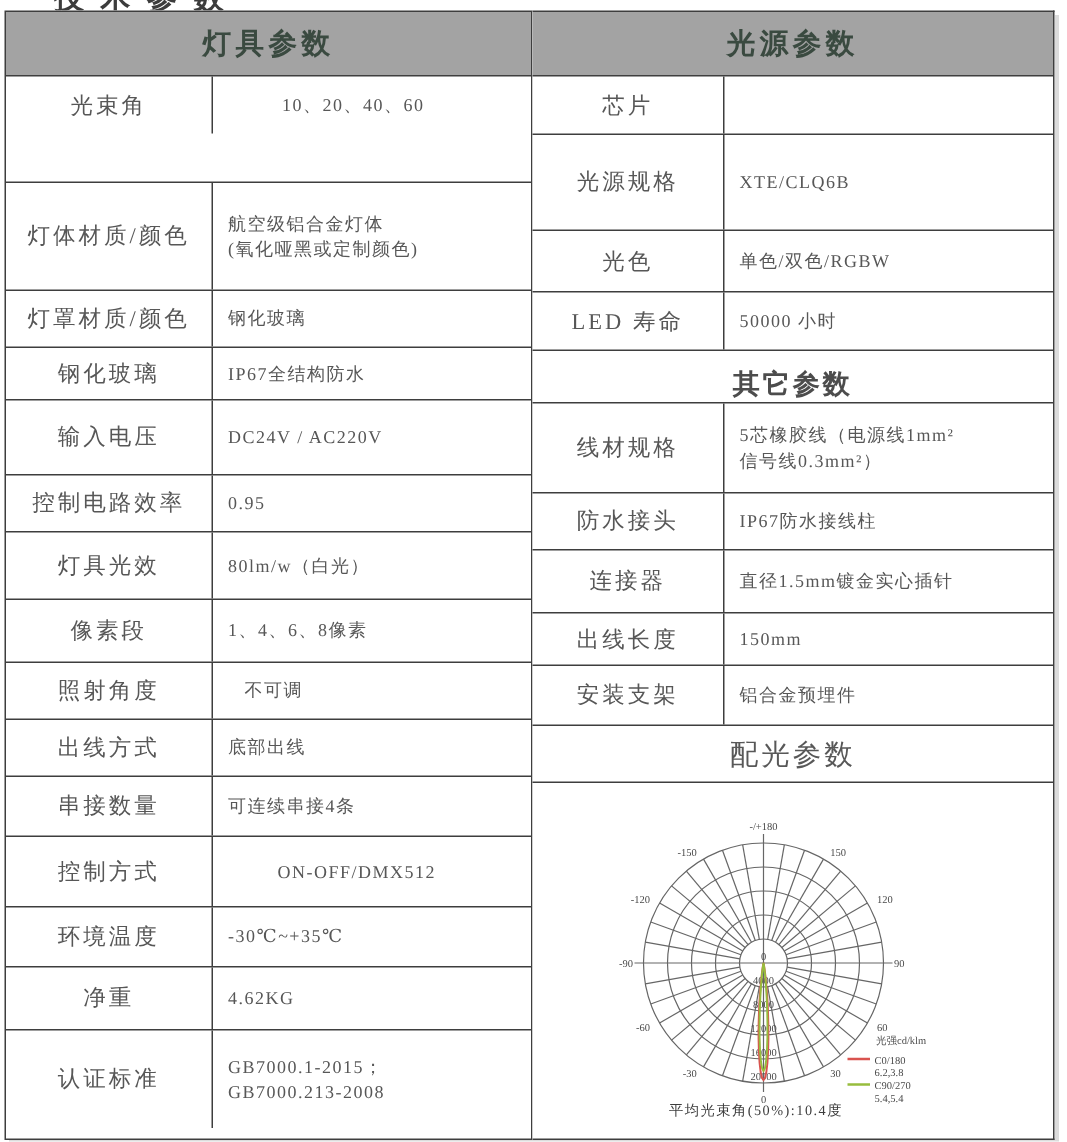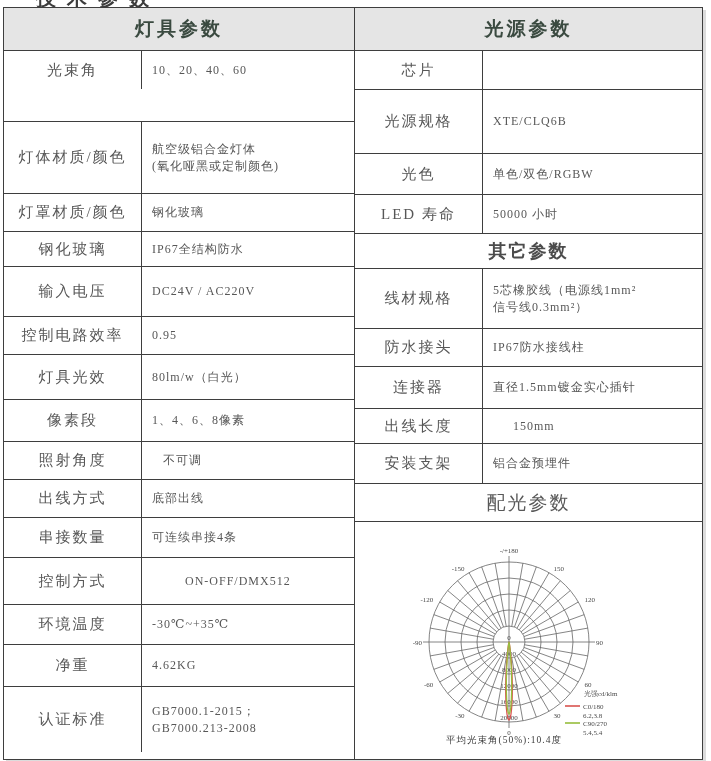--- a/index.html
+++ b/index.html
@@ -23,7 +23,7 @@
   .coltbl.left{width:352px;}
   .coltbl.right{width:348px;border-left:none;}
   .hdr{
-    box-sizing:border-box;height:42px;background:#e5e5e5;
+    box-sizing:border-box;height:42px;background:#a3a3a3;
     display:flex;align-items:center;justify-content:center;
     font-size:19px;font-weight:bold;letter-spacing:3px;color:#3a4a40;
   }

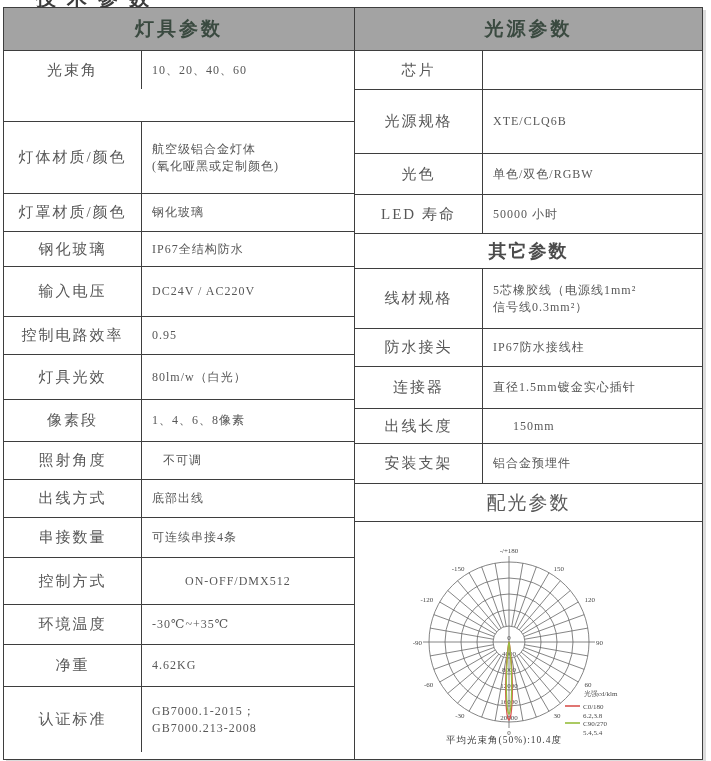--- a/index.html
+++ b/index.html
@@ -62,7 +62,7 @@
   <div class="coltbl left">
     <div class="hdr">灯具参数</div>
     <div id="left-rows">
-        <div class="trow" style="height: 39px;">
+        <div class="trow" style="height: 39px; gap: 36px;">
           <div class="lbl">光束角</div>
           <div class="val">10、20、40、60</div>
         </div>

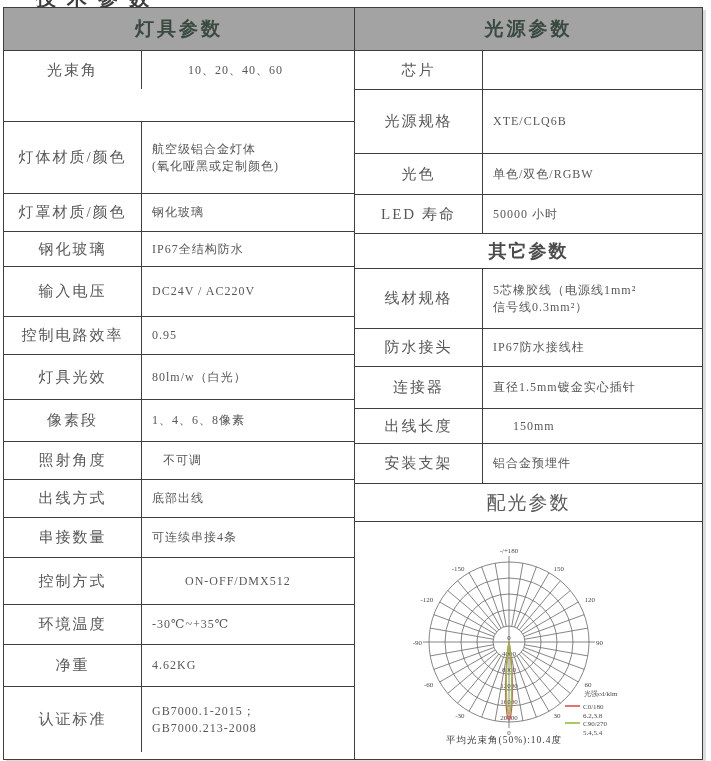--- a/index.html
+++ b/index.html
@@ -144,7 +144,7 @@
           <div class="lbl">LED 寿命</div>
           <div class="val">50000 小时</div>
         </div>
-        <div class="trow section" style="height: 35px;">
+        <div class="trow section" style="height: 35px; align-items: flex-end;">
           <div class="section-title">其它参数</div>
         </div>
         <div class="trow" style="height: 60px;">

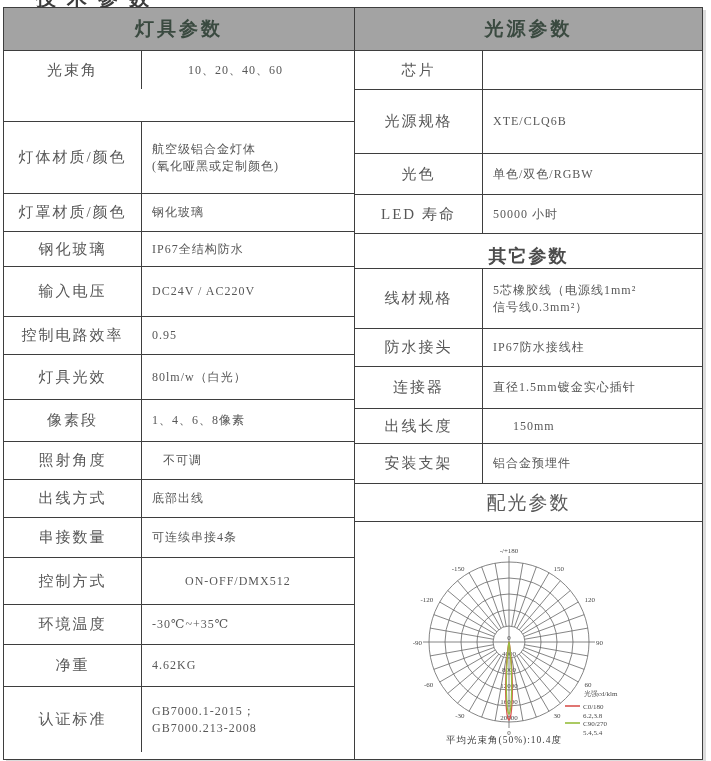--- a/index.html
+++ b/index.html
@@ -160,7 +160,7 @@
           <div class="lbl">连接器</div>
           <div class="val">直径1.5mm镀金实心插针</div>
         </div>
-        <div class="trow" style="height: 35px; gap: 20px;">
+        <div class="trow" style="height: 35px;">
           <div class="lbl">出线长度</div>
           <div class="val">150mm</div>
         </div>

